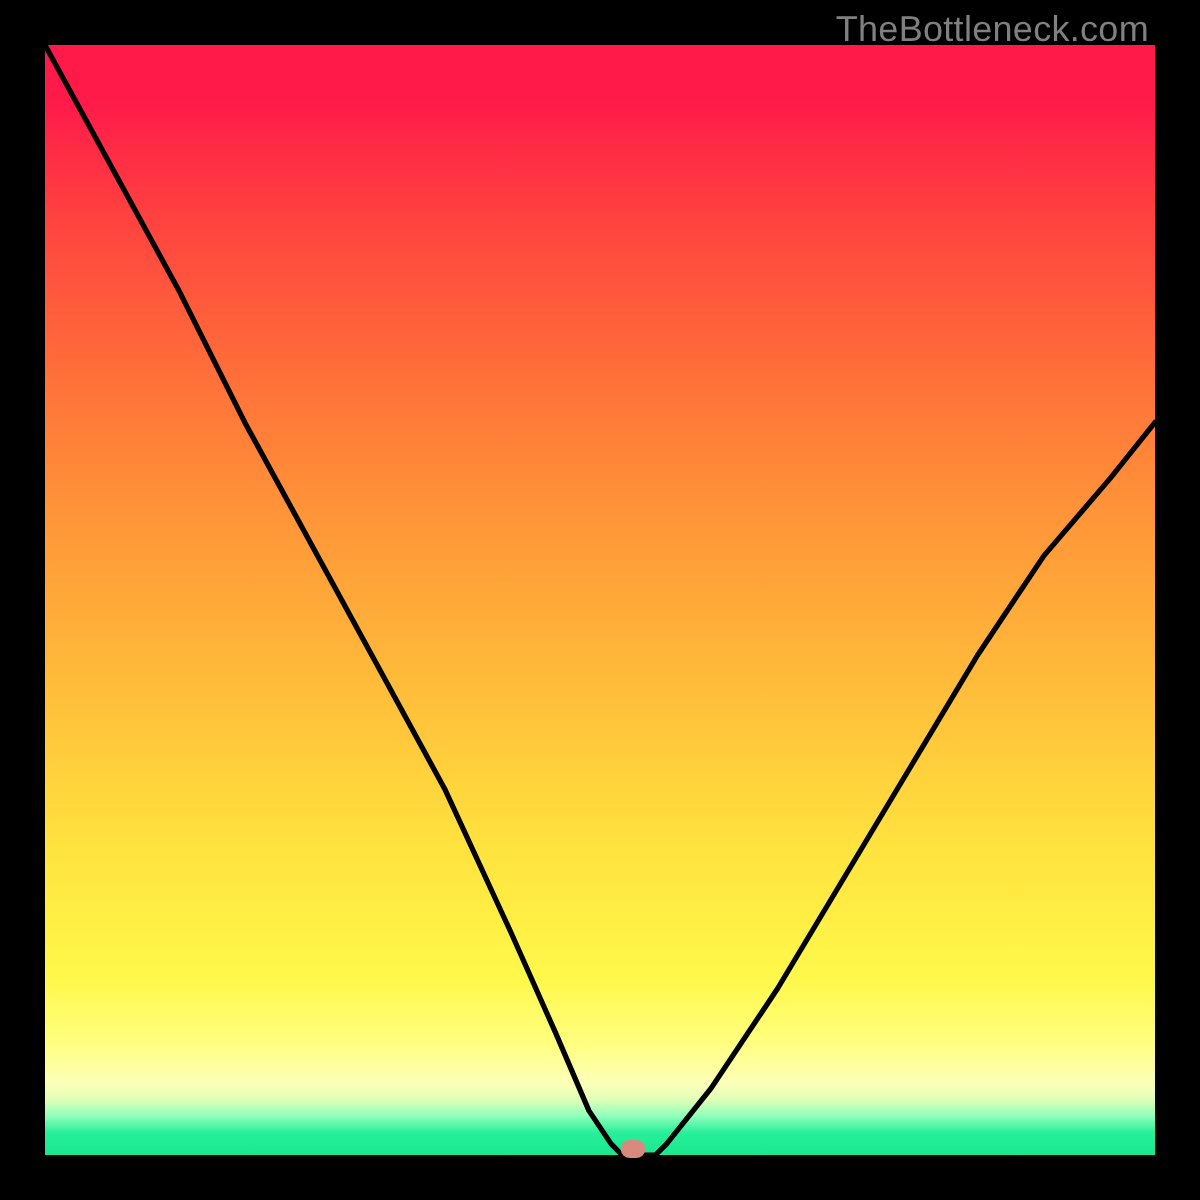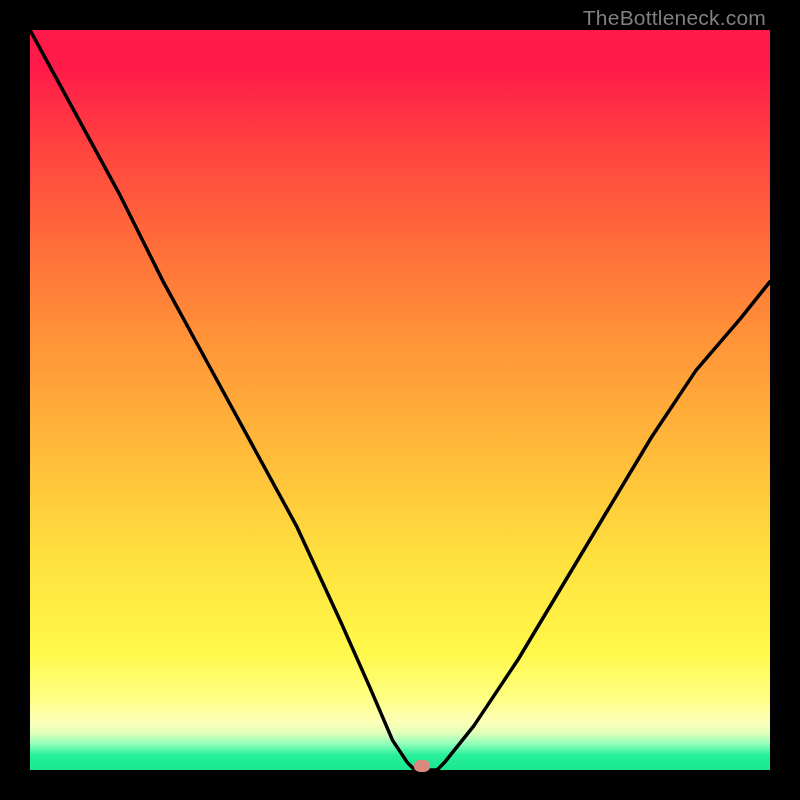--- a/index.html
+++ b/index.html
@@ -44,7 +44,7 @@
     right: 34px;
     color: #808080;
     font-family: Arial, Helvetica, sans-serif;
-    font-size: 21px;
+    font-size: 24px;
     font-weight: 500;
     letter-spacing: 0.2px;
   }

